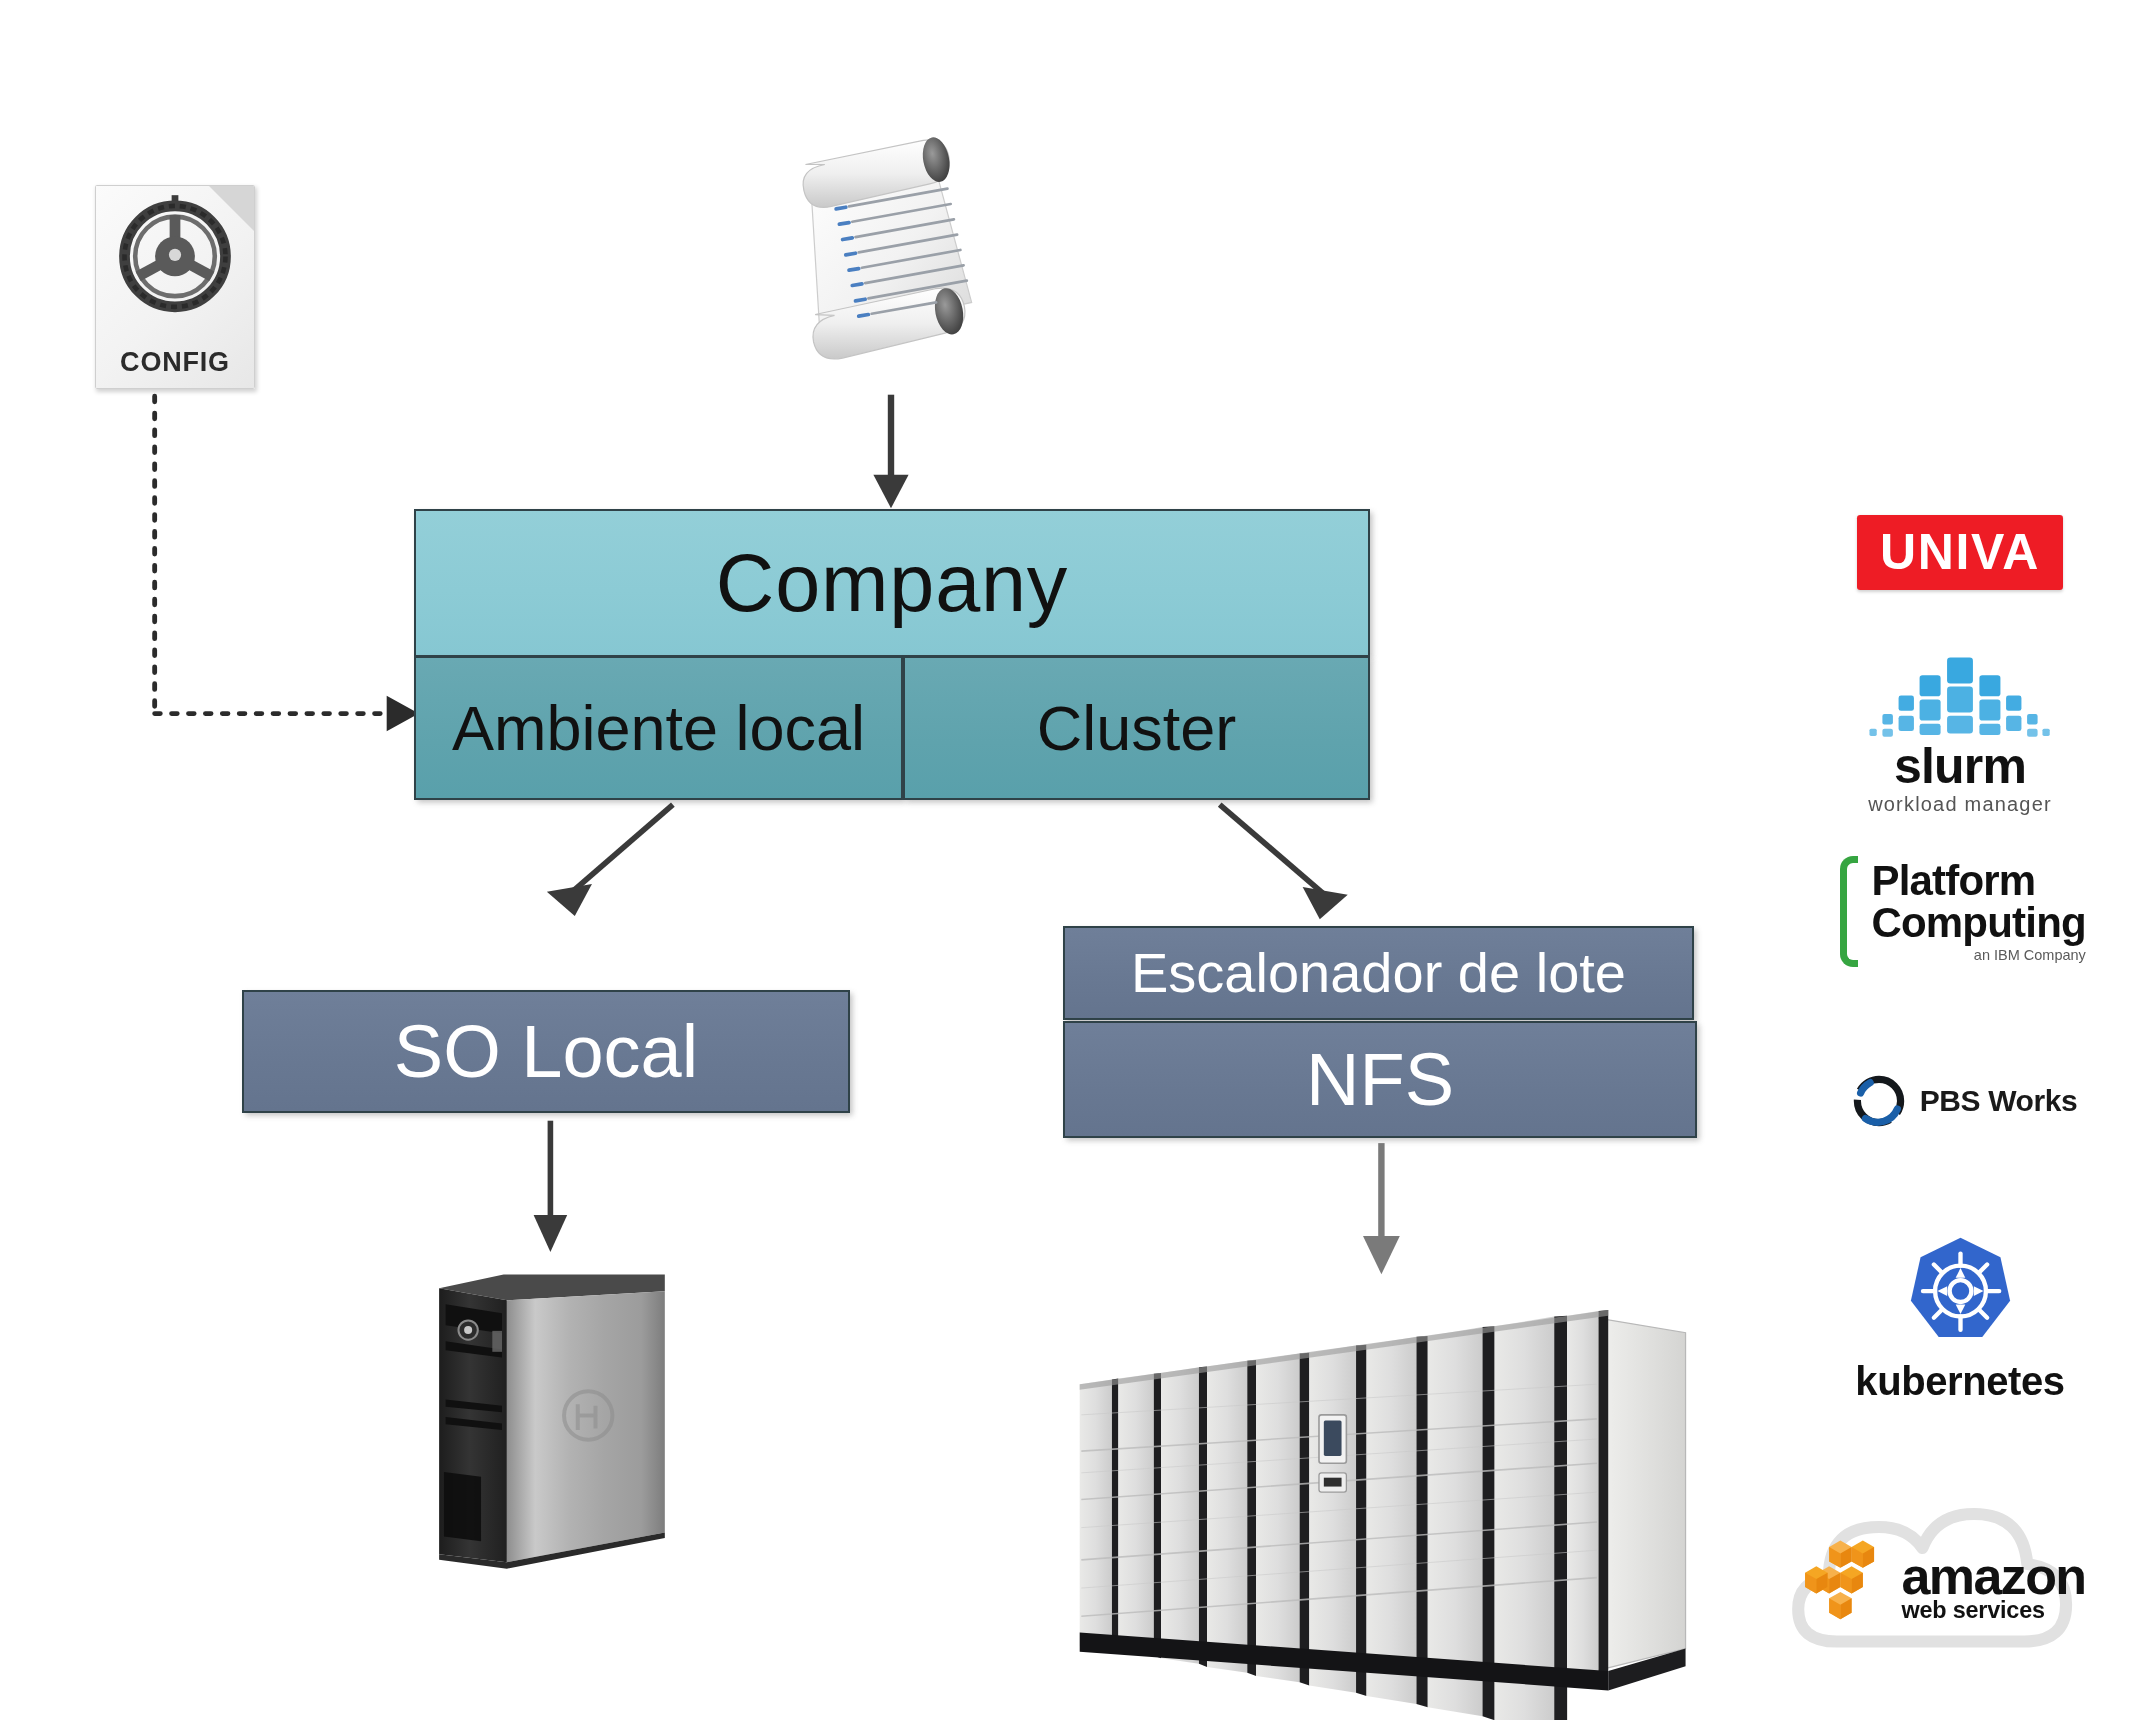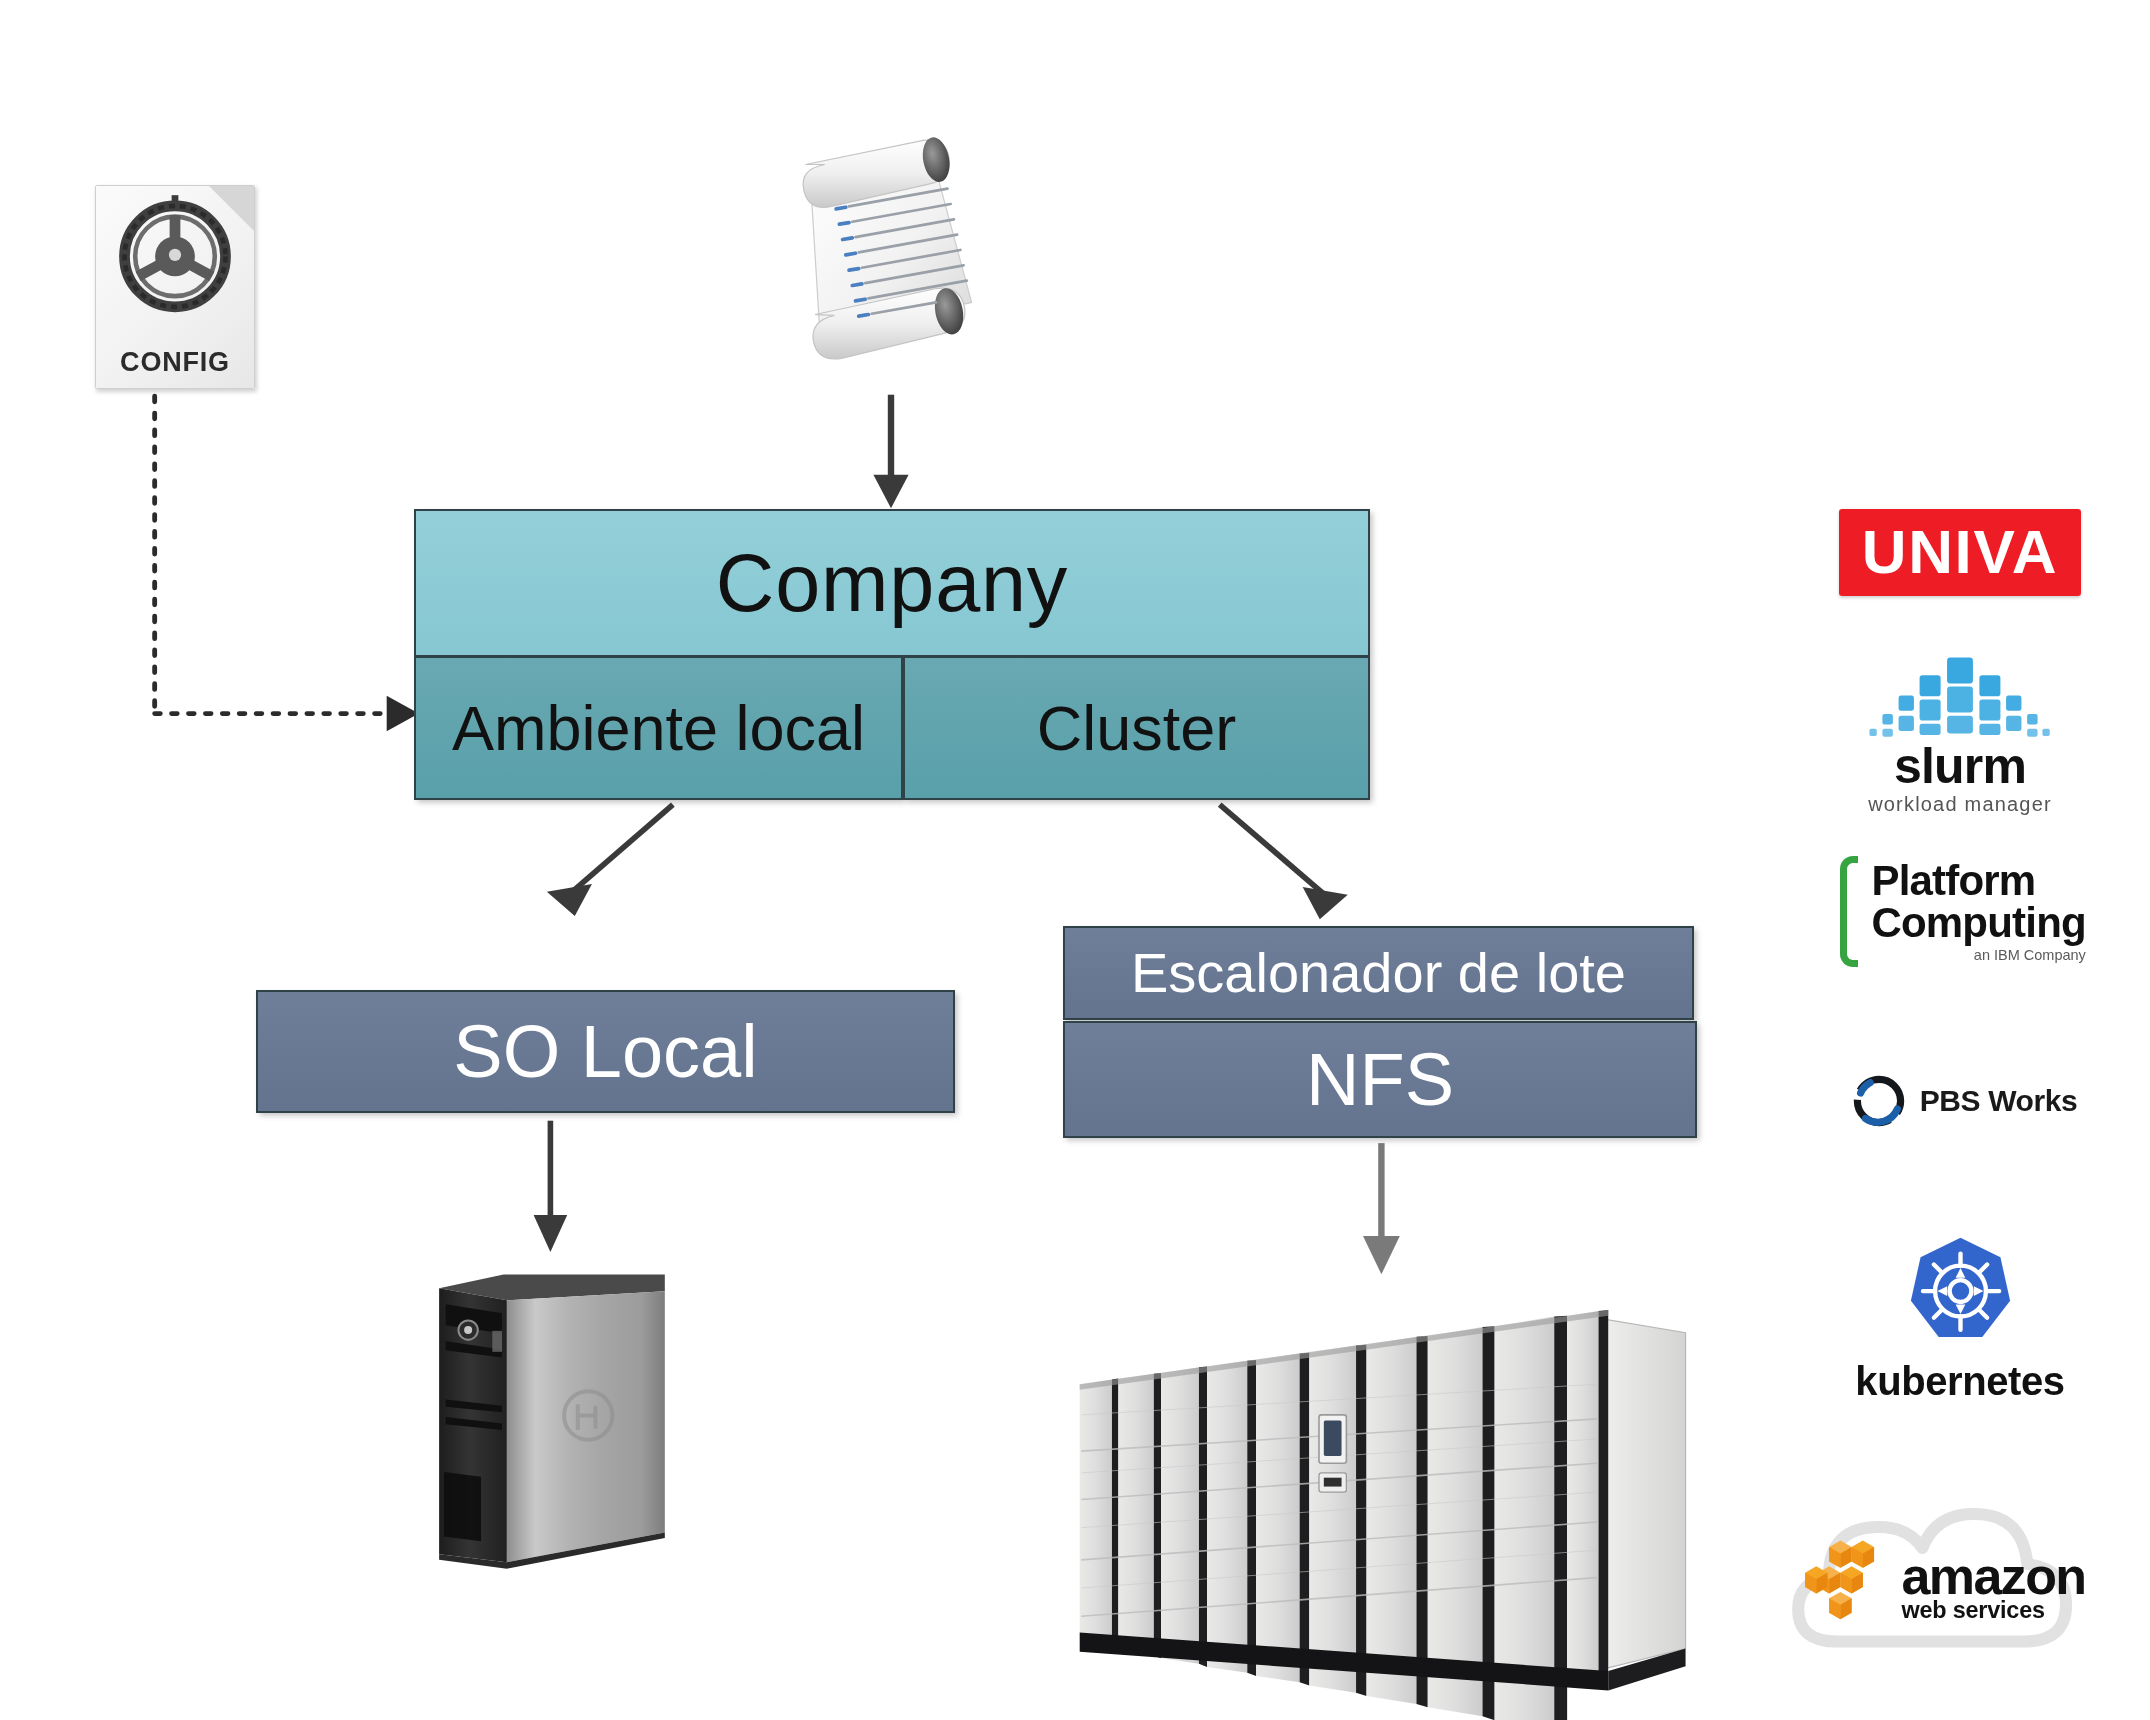--- a/index.html
+++ b/index.html
@@ -96,7 +96,7 @@
   }
   .univa-text {
     color: #ffffff;
-    font-size: 62px;
+    font-size: 50px;
     font-weight: 700;
     letter-spacing: 1.6px;
     line-height: 1;

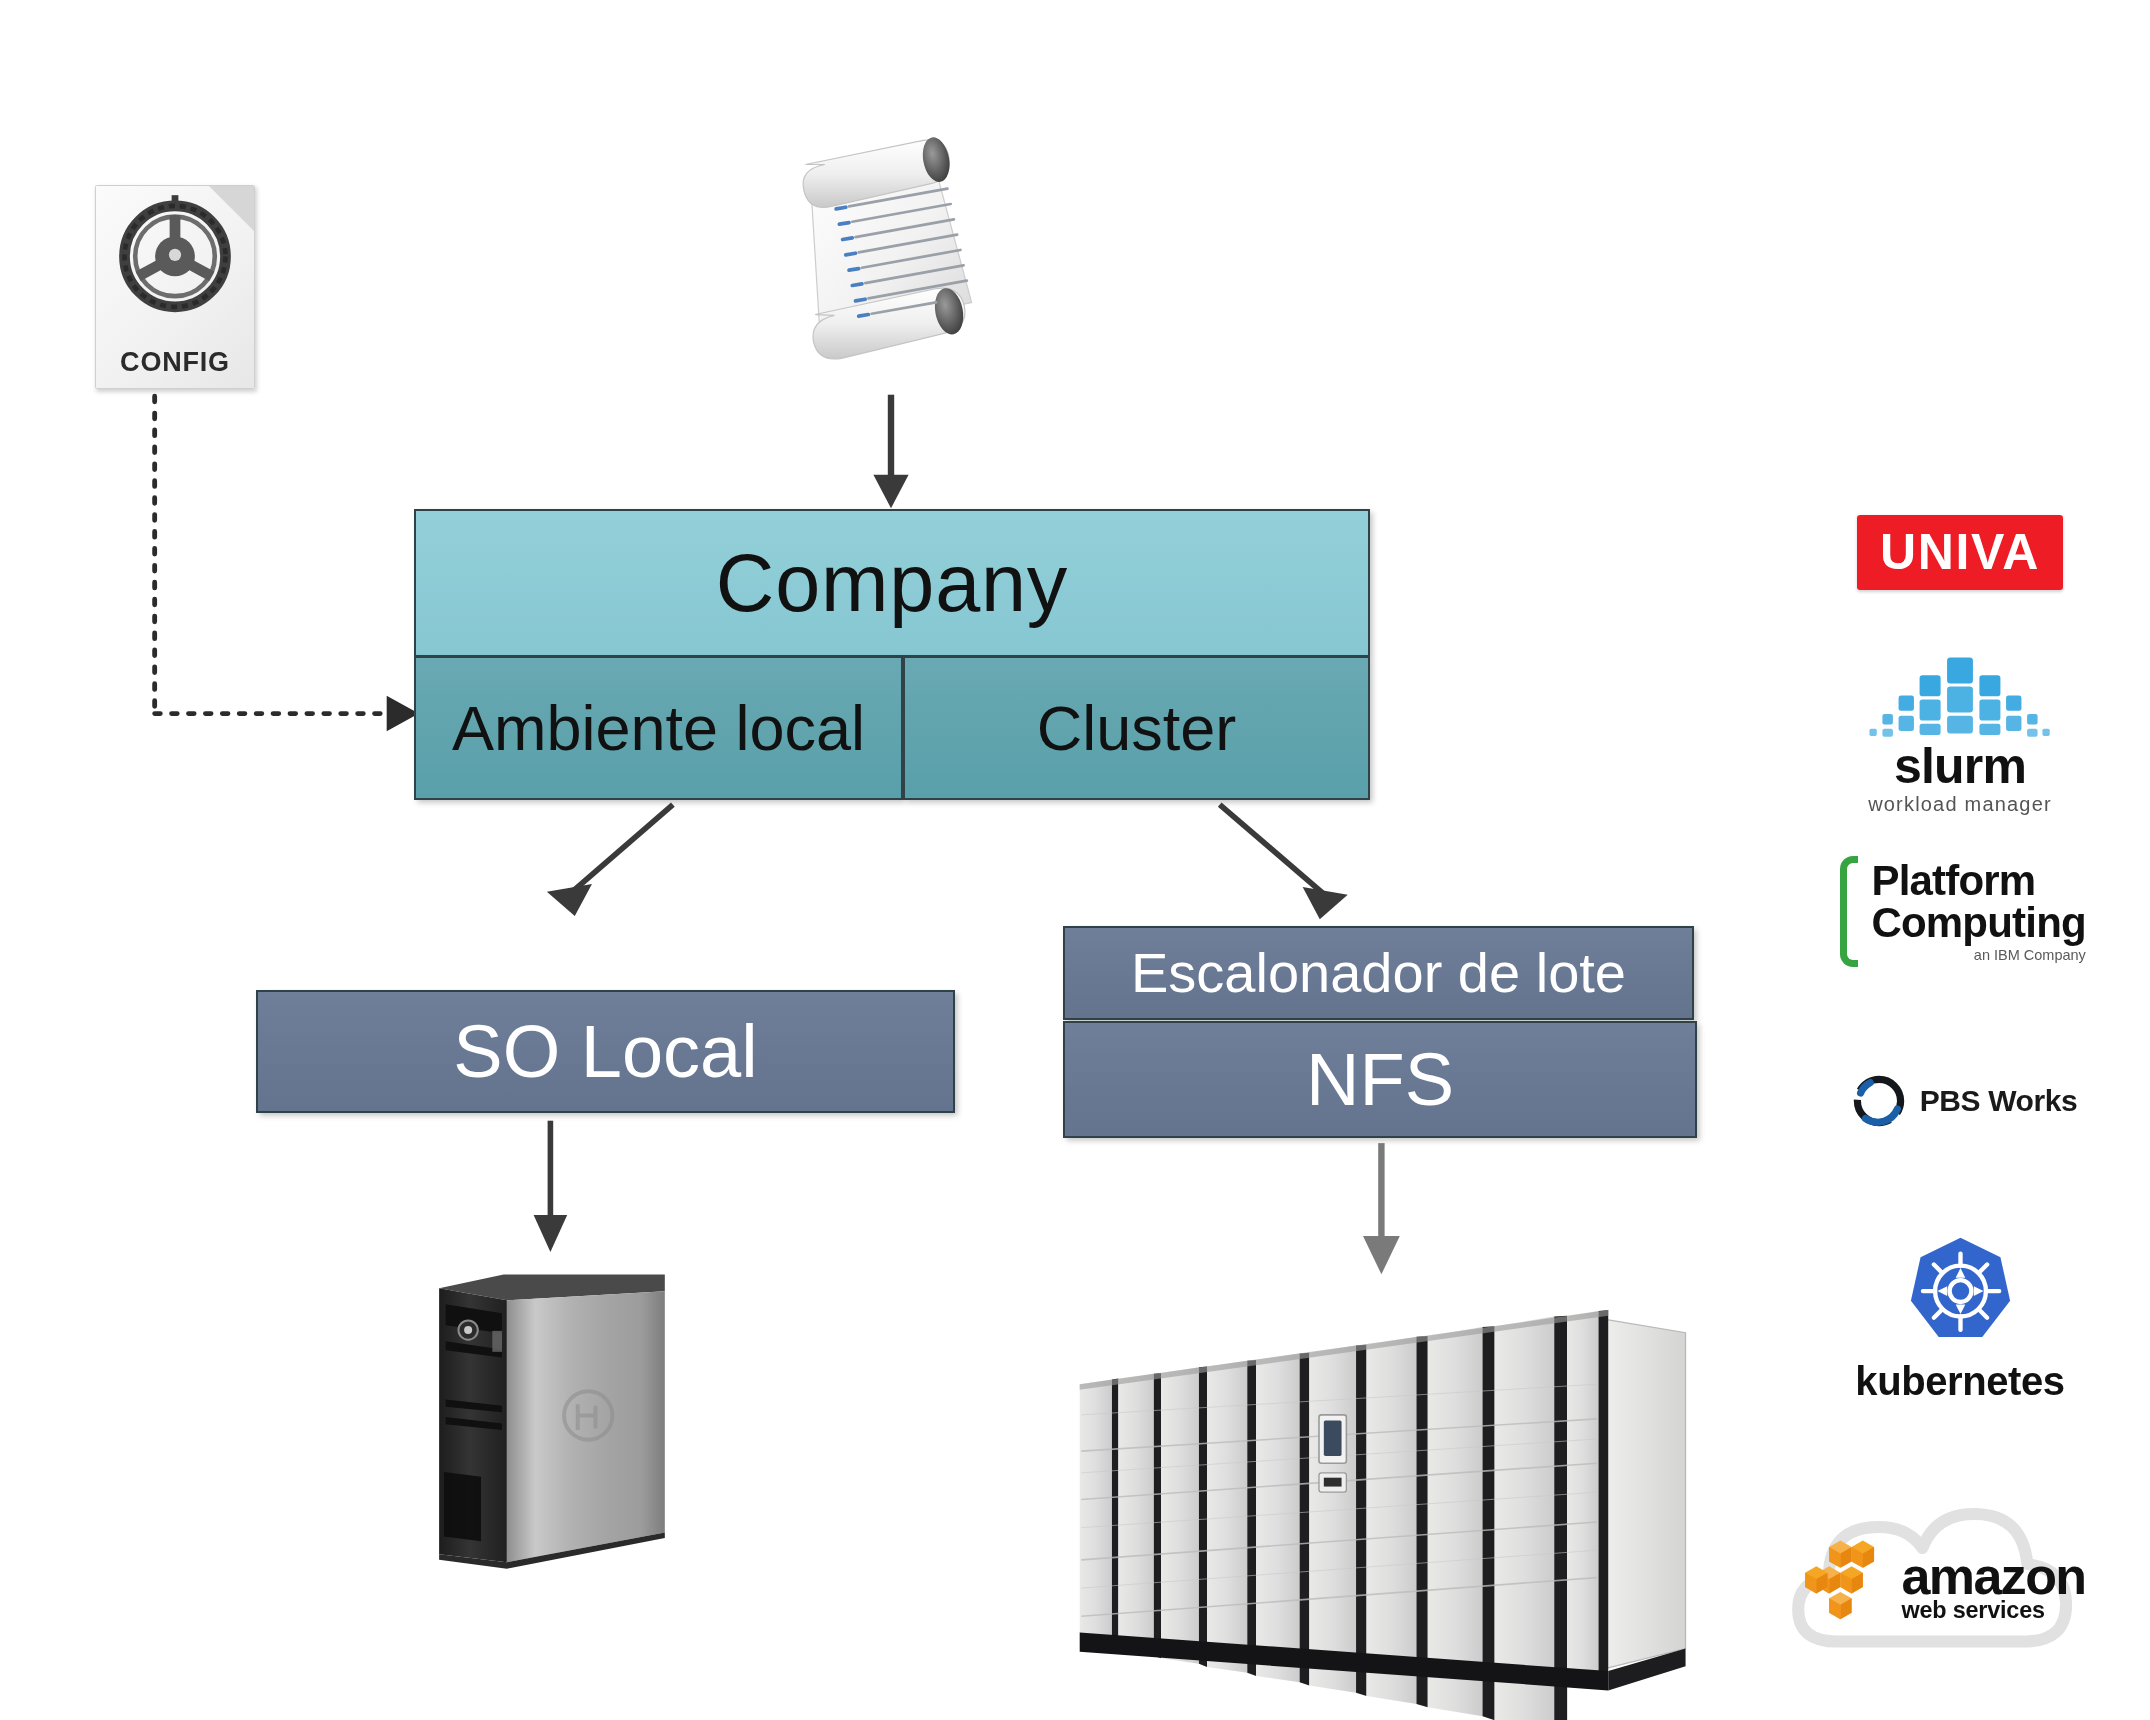--- a/index.html
+++ b/index.html
@@ -242,7 +242,7 @@
     <path d="M 136 96 L 172 140 L 126 140 Z" fill="#3a3a3a" transform="rotate(-41 150 118)"></path>
   </svg>
 
-  <div class="abs dbox slate t-solocal" style="left:256px; top:966px; width:699px; height:123px;">
+  <div class="abs dbox slate t-solocal" style="left:242px; top:966px; width:608px; height:123px;">
     <span>SO Local</span>
   </div>
 

